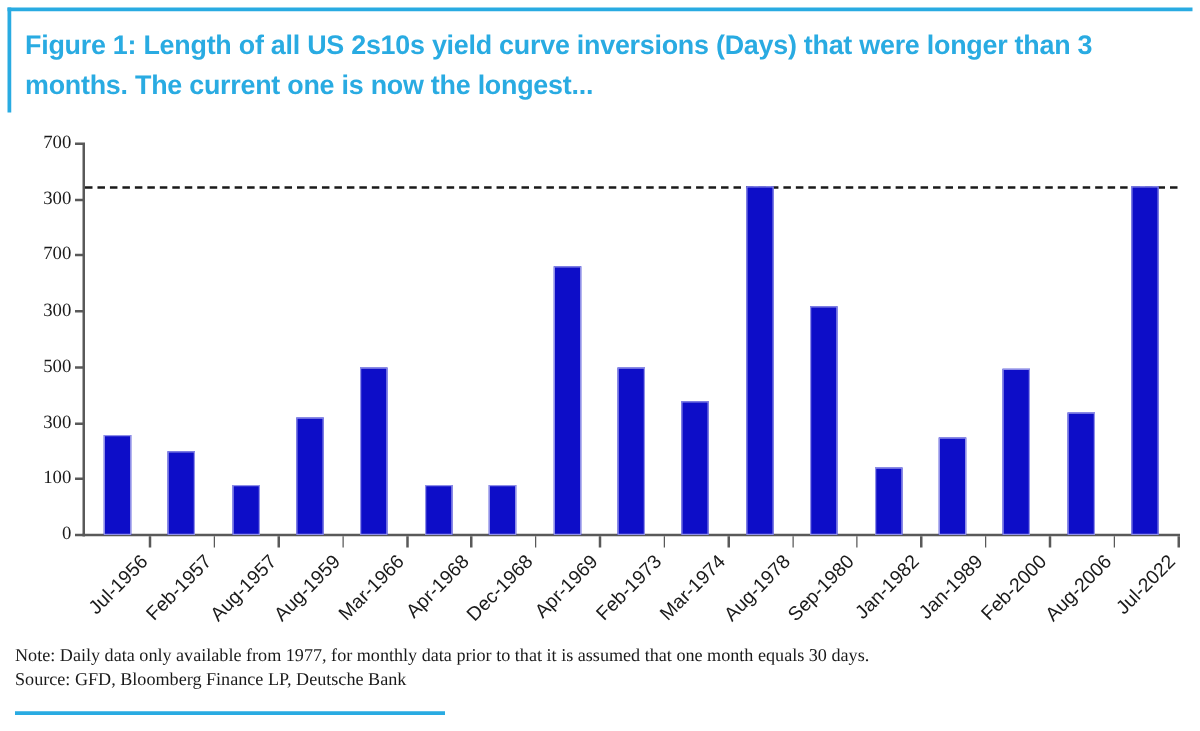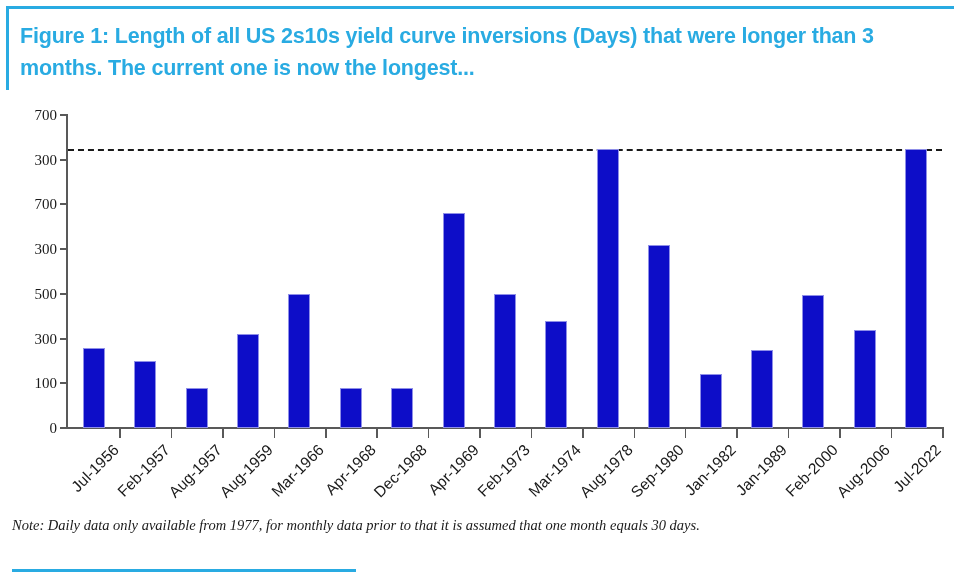--- a/index.html
+++ b/index.html
@@ -154,7 +154,6 @@
     left: 12px;
     top: 516px;
     font-family: "Liberation Serif", serif;
-    font-style: italic;
     font-size: 14.5px;
     line-height: 19px;
     color: #1a1a1a;

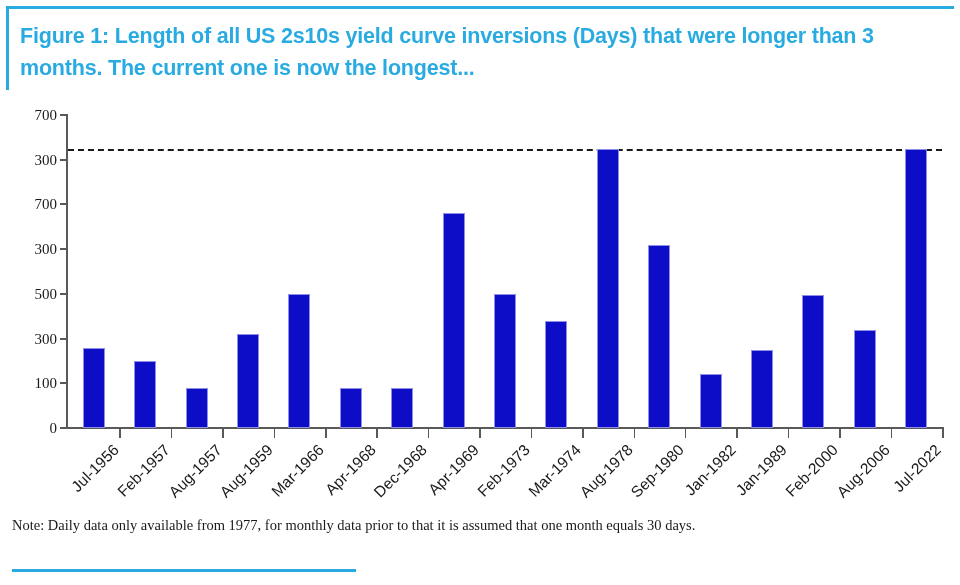--- a/index.html
+++ b/index.html
@@ -280,6 +280,7 @@
 
   <div class="footnotes">
     <div>Note: Daily data only available from 1977, for monthly data prior to that it is assumed that one month equals 30 days.</div>
+    <div>Source: GFD, Bloomberg Finance LP, Deutsche Bank</div>
   </div>
 
   <div class="bottom-rule"></div>

